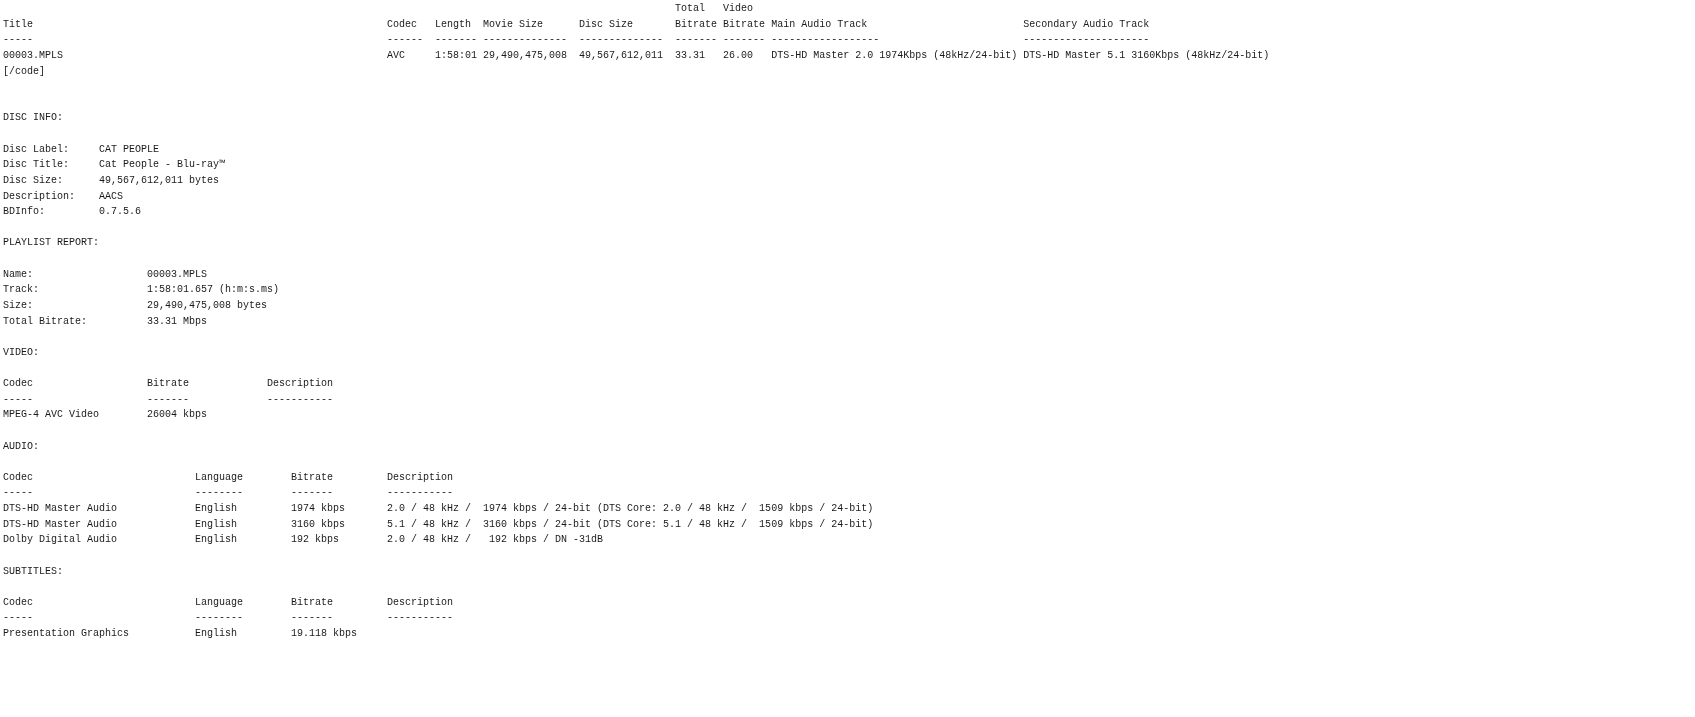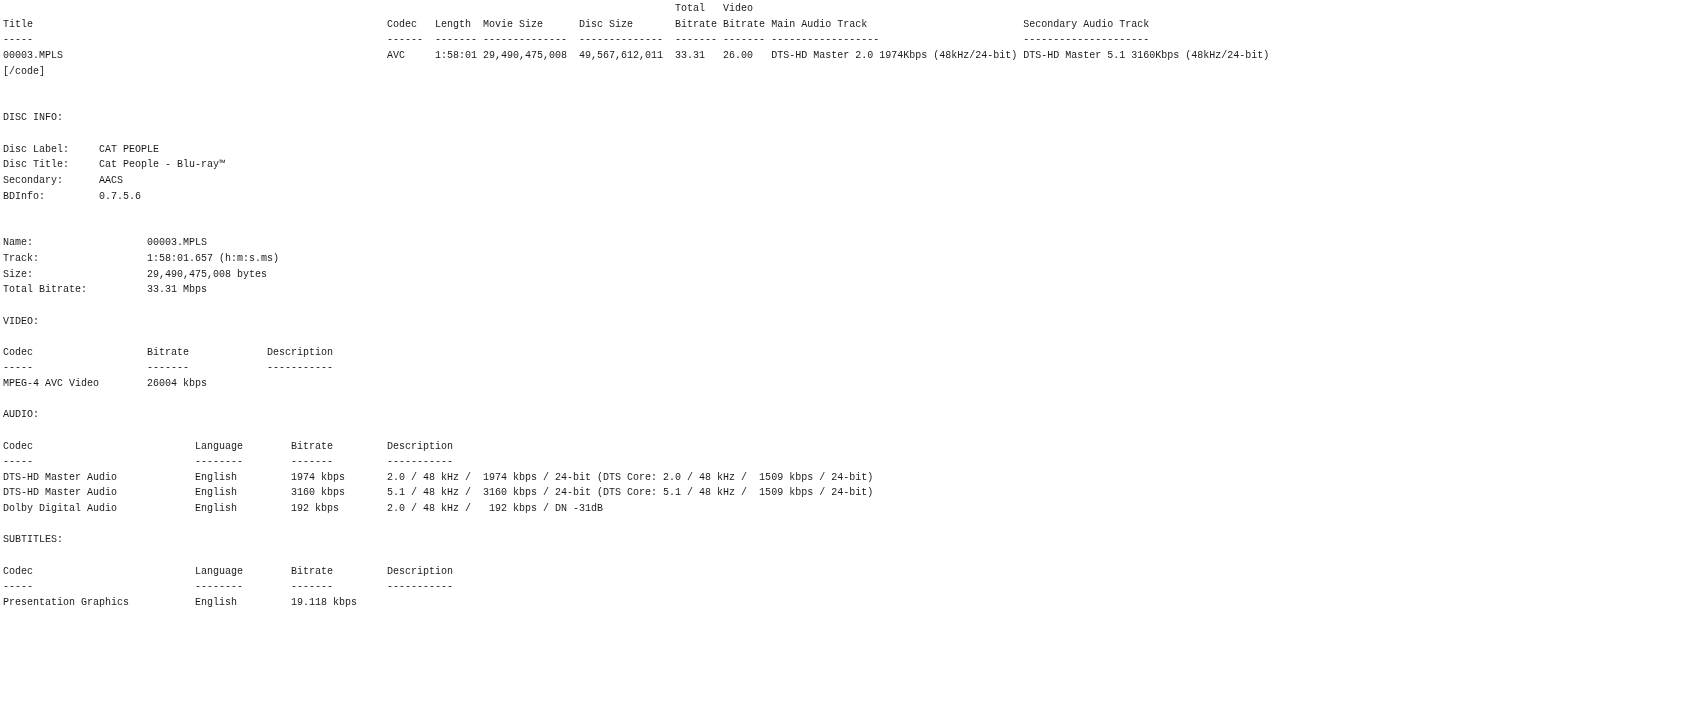--- a/index.html
+++ b/index.html
@@ -84,6 +84,10 @@
       <span class="c d1">Cat People - Blu-ray™</span>
     </div>
     <div class="ln">
+      <span class="c s0">Disc Size:</span>
+      <span class="c d1">49,567,612,011 bytes</span>
+    </div>
+    <div class="ln">
       <span class="c s0">Secondary:</span>
       <span class="c d1">AACS</span>
     </div>

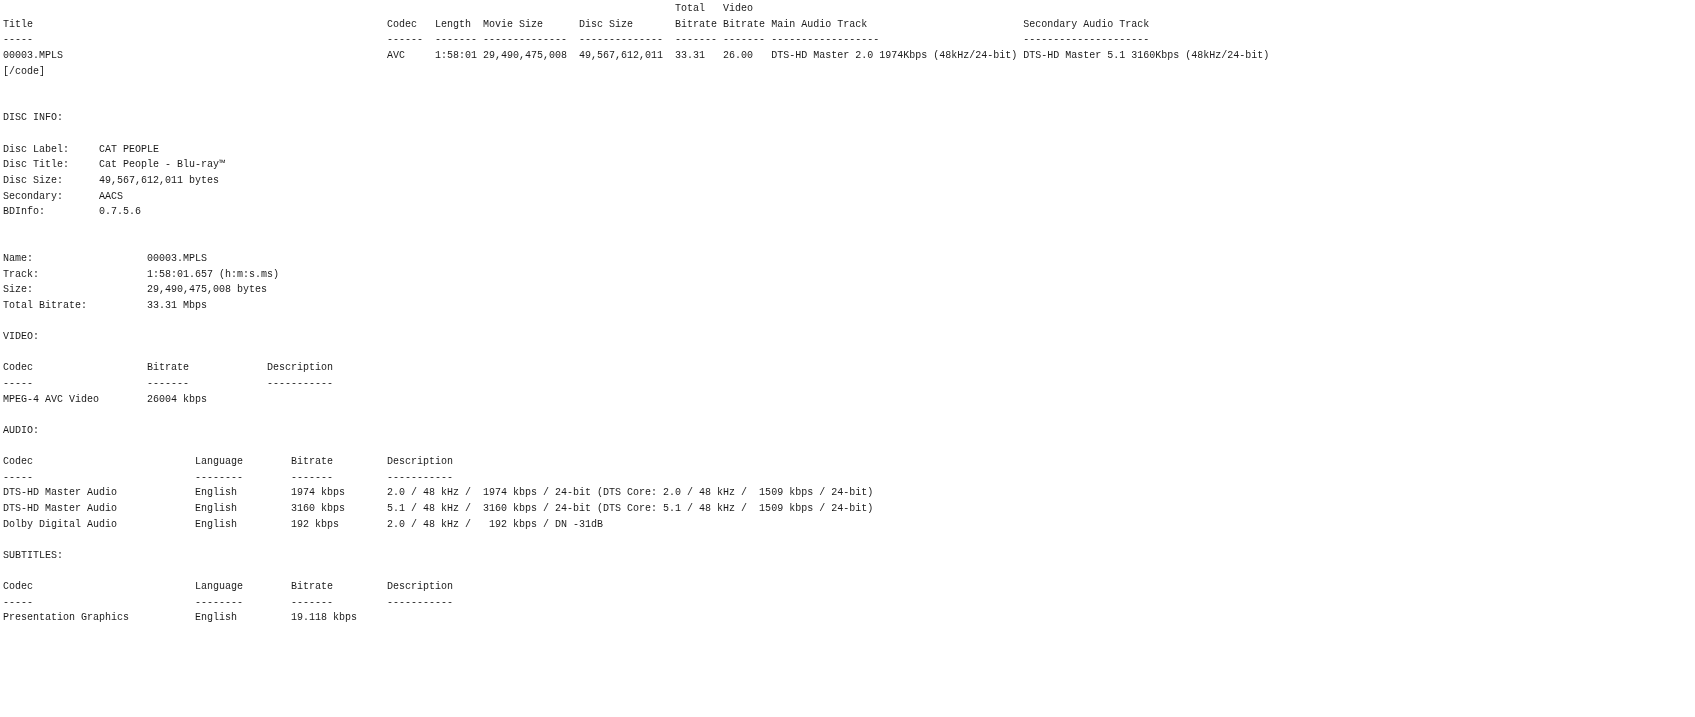--- a/index.html
+++ b/index.html
@@ -88,7 +88,7 @@
       <span class="c d1">49,567,612,011 bytes</span>
     </div>
     <div class="ln">
-      <span class="c s0">Secondary:</span>
+      <span class="c s0">Description:</span>
       <span class="c d1">AACS</span>
     </div>
     <div class="ln">

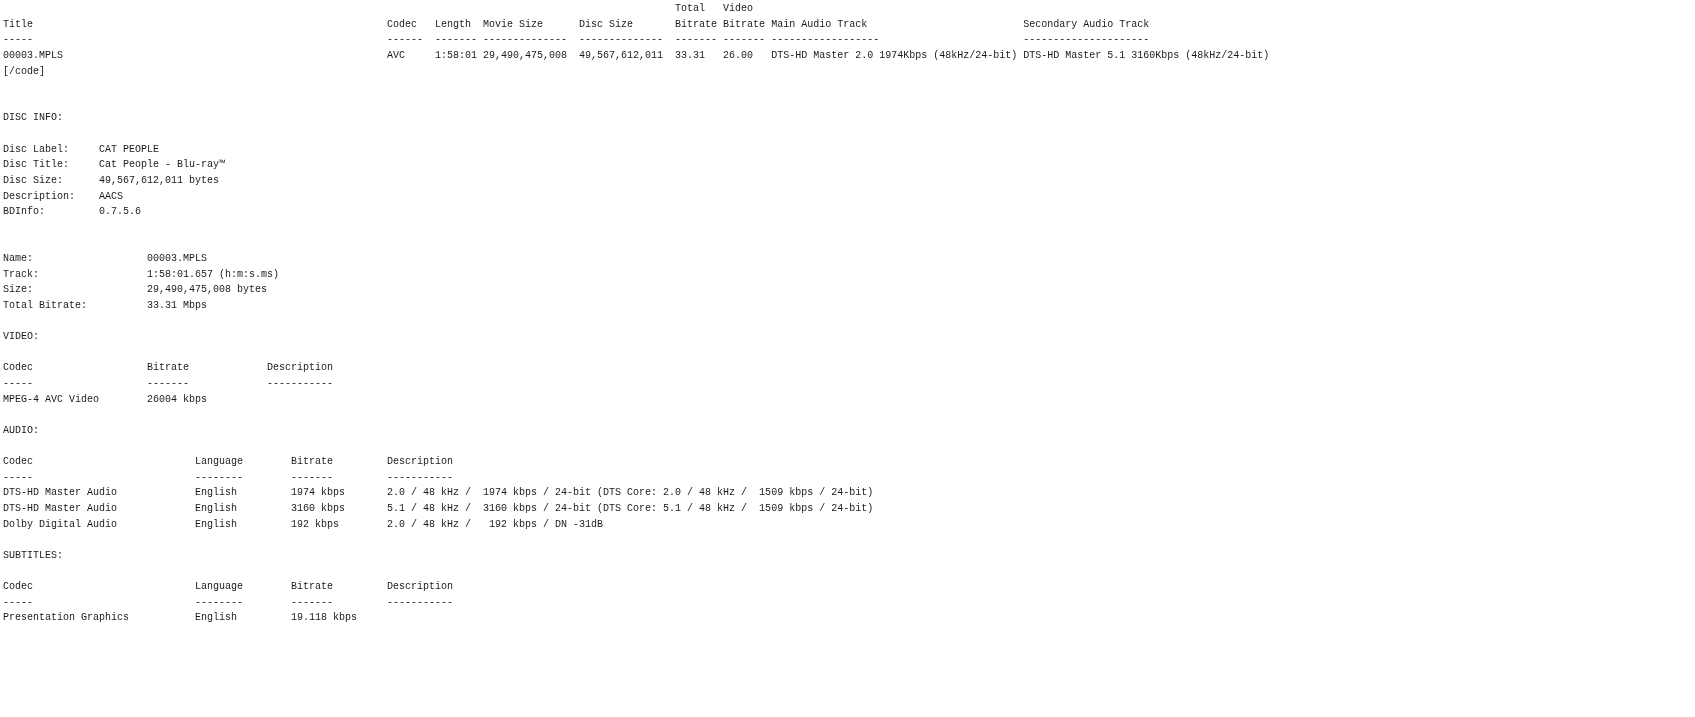--- a/index.html
+++ b/index.html
@@ -99,6 +99,7 @@
   </div>
 
   <div>
+    <div class="ln"><span class="c s0">PLAYLIST REPORT:</span></div>
     <div class="ln"></div>
     <div class="ln">
       <span class="c s0">Name:</span>

